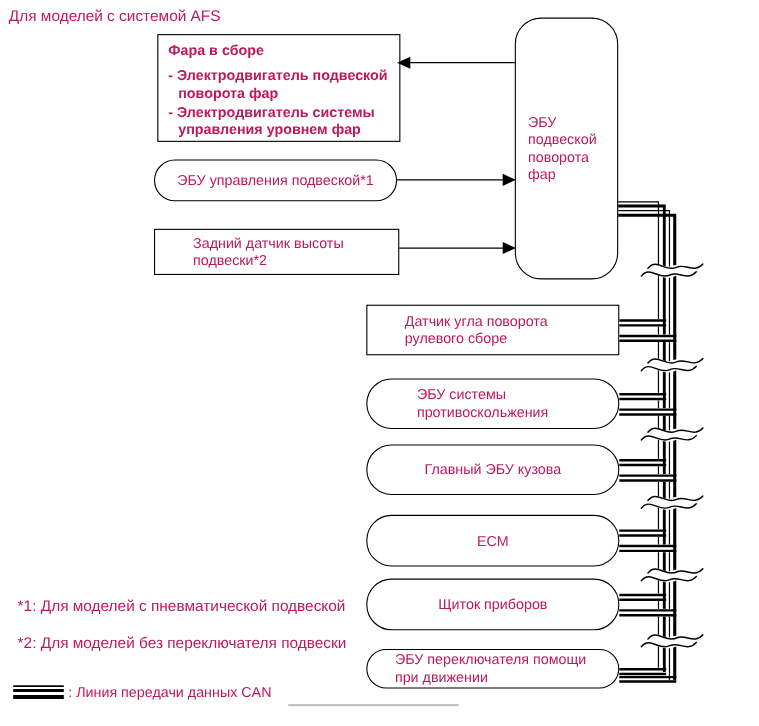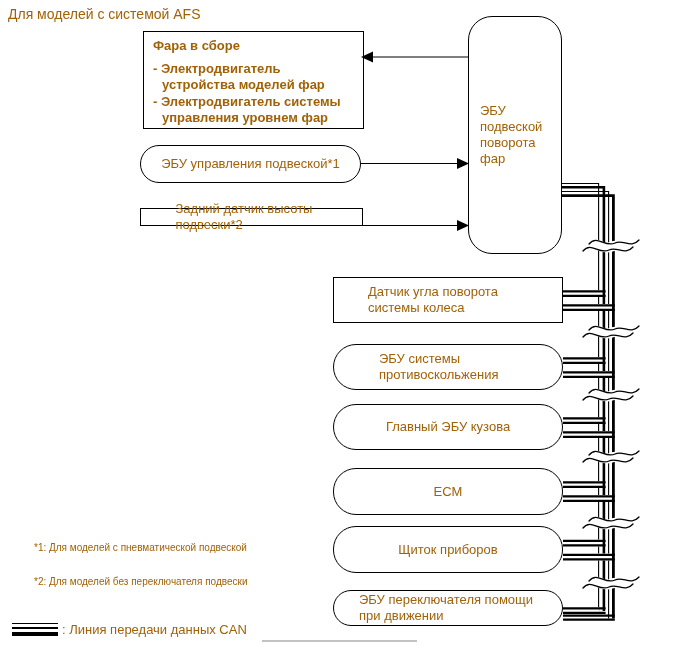--- a/index.html
+++ b/index.html
@@ -5,7 +5,7 @@
   html,body{margin:0;padding:0;background:#fff;}
   #stage{
     position:relative;width:690px;height:660px;background:#ffffff;
-    font-family:"Liberation Sans",sans-serif;color:#a16207;overflow:hidden;
+    font-family:"Liberation Sans",sans-serif;color:#be185d;overflow:hidden;
   }
   .txt{position:absolute;font-size:14px;line-height:17px;white-space:nowrap;}
   .box{

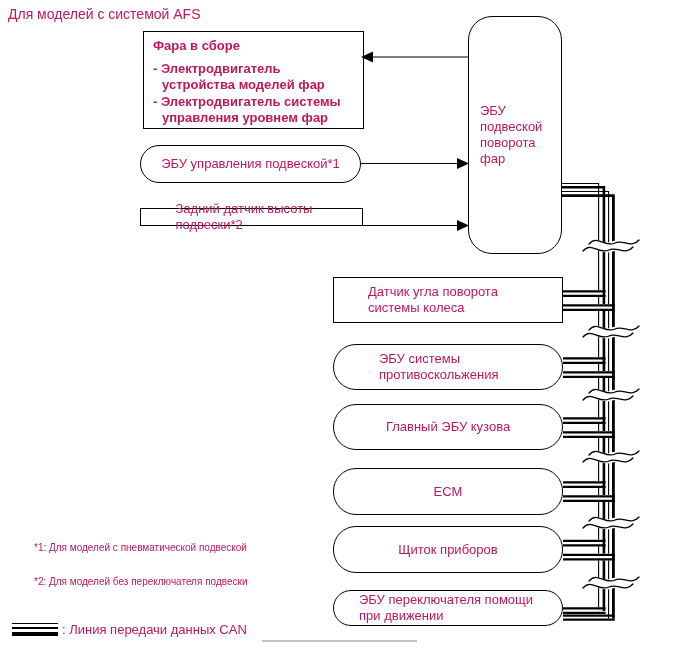--- a/index.html
+++ b/index.html
@@ -45,7 +45,7 @@
   <div class="box" id="fara" style="left:143px;top:31px;width:221px;height:98px;">
     <div class="inner">
       <div class="ttl">Фара в сборе</div>
-      <div class="li">- Электродвигатель устройства моделей фар</div>
+      <div class="li">- Электродвигатель подвеской поворота фар</div>
       <div class="li">- Электродвигатель системы управления уровнем фар</div>
     </div>
   </div>

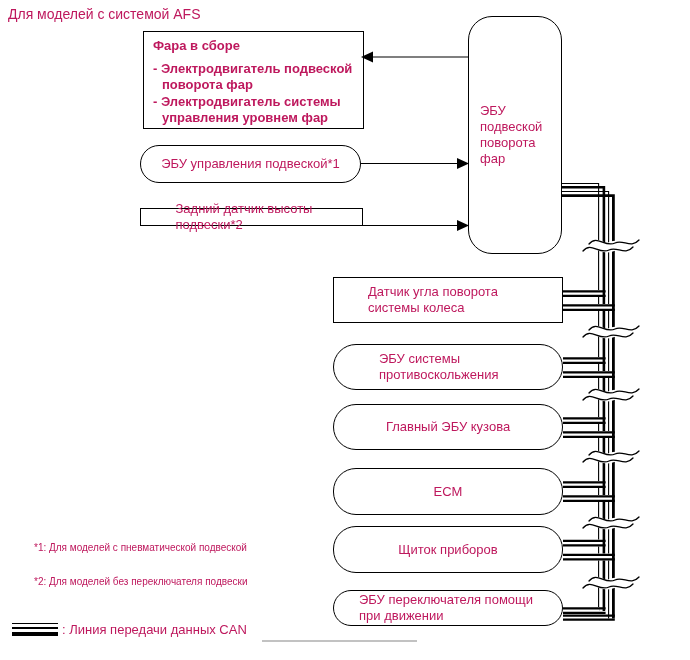--- a/index.html
+++ b/index.html
@@ -54,7 +54,7 @@
     <div class="inner" style="text-align:center;">ЭБУ управления подвеской*1</div>
   </div>
 
-  <div class="box center" style="left:140px;top:208px;width:223px;height:18px;">
+  <div class="box center" style="left:140px;top:208px;width:223px;height:42px;">
     <div class="inner" style="width:152px;">Задний датчик высоты подвески*2</div>
   </div>
 

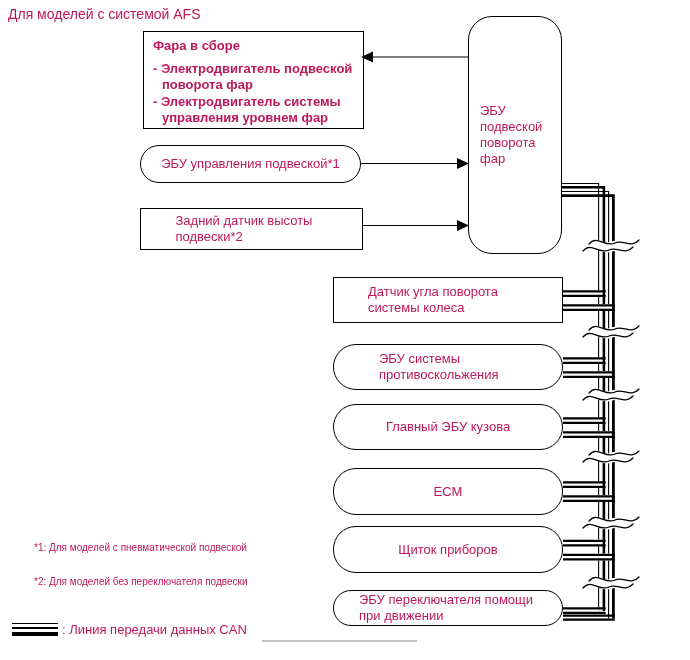--- a/index.html
+++ b/index.html
@@ -63,7 +63,7 @@
   </div>
 
   <div class="box center" style="left:333px;top:277px;width:230px;height:46px;">
-    <div class="inner" style="width:172px;padding-left:12px;">Датчик угла поворота системы колеса</div>
+    <div class="inner" style="width:172px;padding-left:12px;">Датчик угла поворота рулевого сборе</div>
   </div>
 
   <div class="box center" style="left:333px;top:344px;width:230px;height:46px;border-radius:23px;">

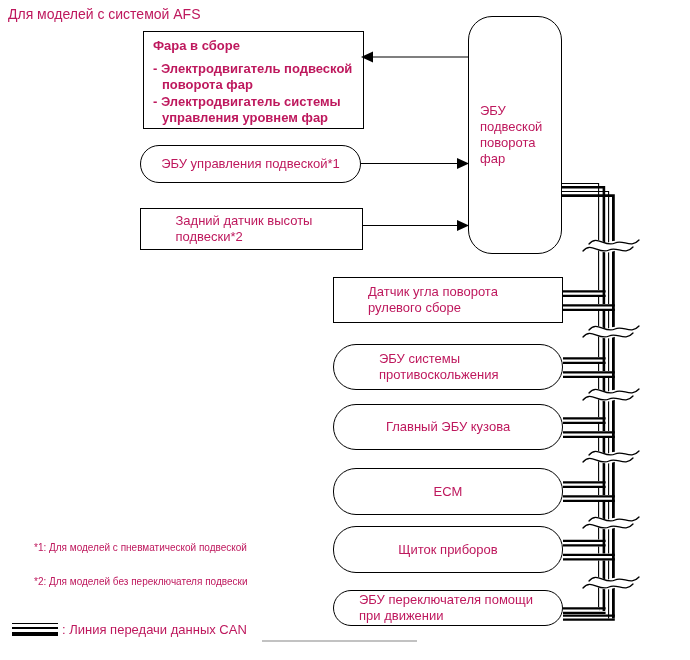--- a/index.html
+++ b/index.html
@@ -33,7 +33,7 @@
   }
   .legend-label{font-size:13px;line-height:15px;white-space:nowrap;}
   .gray-frag{position:absolute;left:262px;top:640px;width:155px;height:2px;background:#c2c2c2;}
-  .footnote{position:absolute;left:34px;font-size:10px;white-space:nowrap;}
+  .footnote{position:absolute;left:16px;font-size:14px;white-space:nowrap;}
 </style>
 </head>
 <body>

